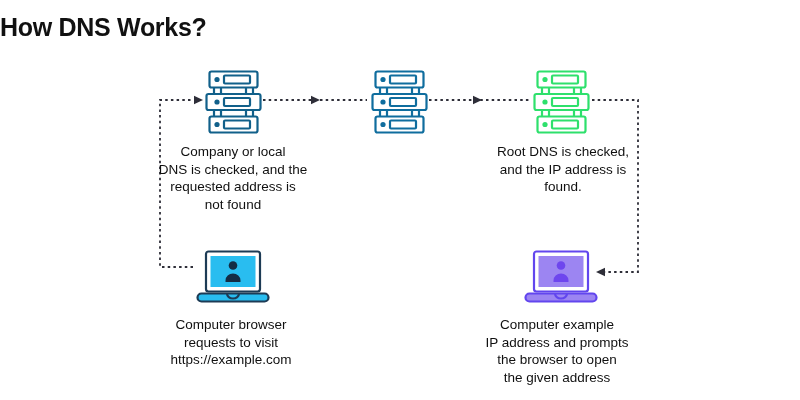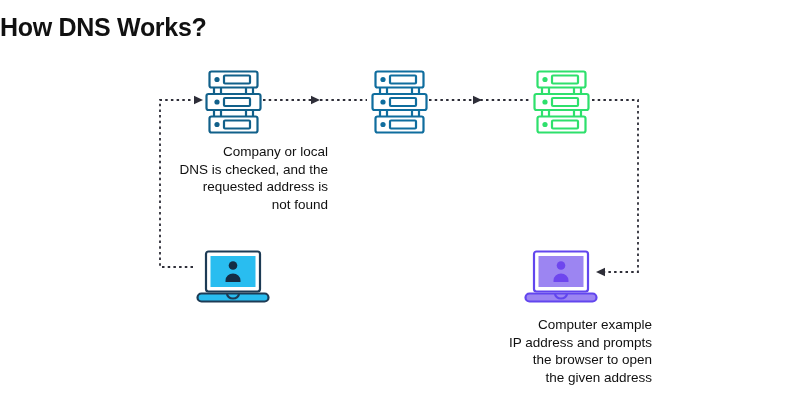--- a/index.html
+++ b/index.html
@@ -12,7 +12,7 @@
     font-size:25px;font-weight:700;letter-spacing:-0.3px;color:#111;
   }
   .caption{
-    position:absolute;text-align:right;font-size:13.5px;line-height:17.5px;
+    position:absolute;text-align:center;font-size:13.5px;line-height:17.5px;
     color:#101010;white-space:pre-line;
   }
   .icon{position:absolute;display:block;}

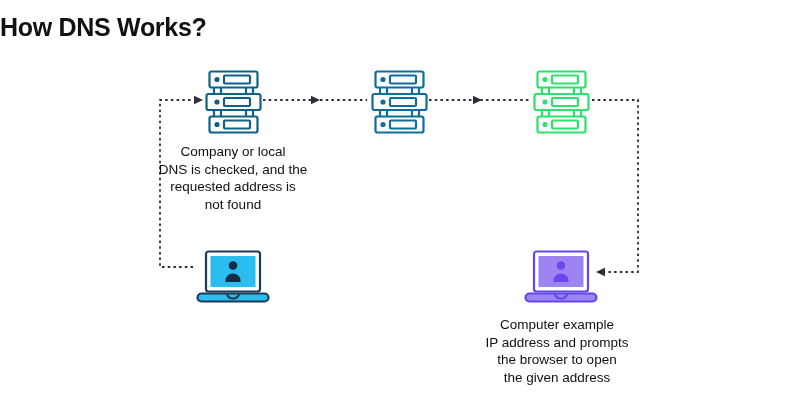--- a/index.html
+++ b/index.html
@@ -98,6 +98,9 @@
 DNS is checked, and the
 requested address is
 not found</div>
+  <div class="caption" style="left:468px;top:143px;width:190px">Root DNS is checked,
+and the IP address is
+found.</div>
 
   <svg class="icon" style="left:196px;top:250px" width="74" height="55" viewBox="0 0 74 55">
     <g stroke-width="2.2" stroke="#1d3b55">

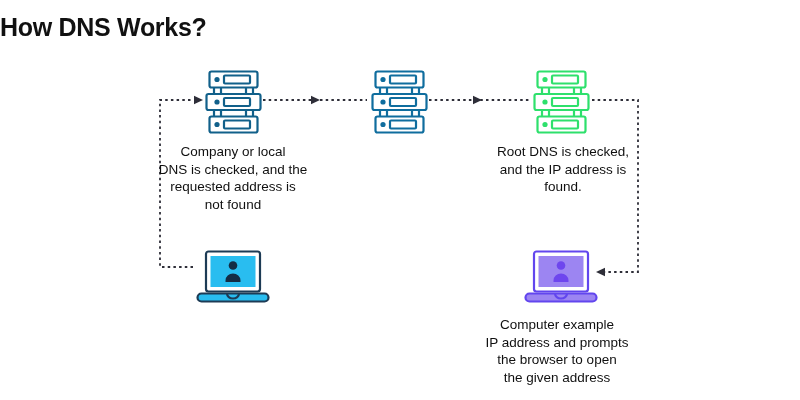--- a/index.html
+++ b/index.html
@@ -124,6 +124,9 @@
     </g>
   </svg>
 
+  <div class="caption" style="left:136px;top:316px;width:190px">Computer browser
+requests to visit
+https://example.com</div>
   <div class="caption" style="left:462px;top:316px;width:190px">Computer example
 IP address and prompts
 the browser to open

